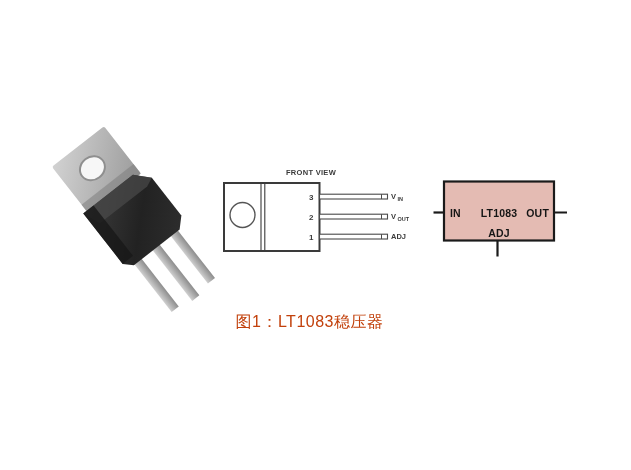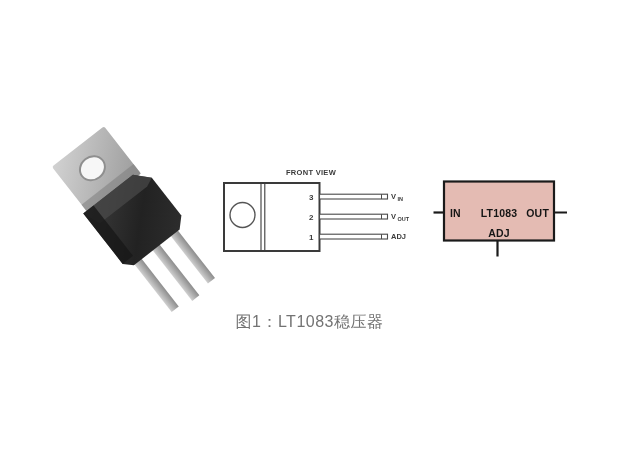--- a/index.html
+++ b/index.html
@@ -22,7 +22,7 @@
     left:0;right:0;top:312px;
     text-align:center;
     font-size:16px;
-    color:#737373;
+    color:#c2410c;
     letter-spacing:.5px;
   }
 </style>

